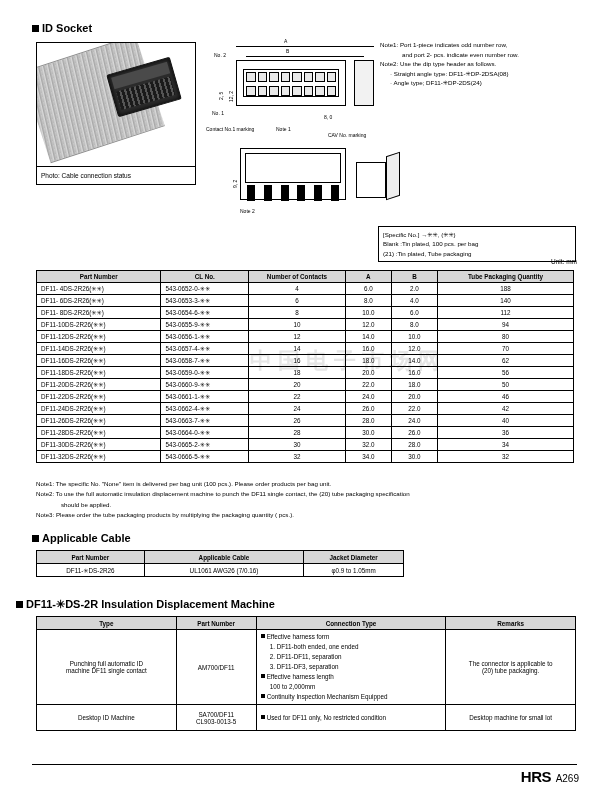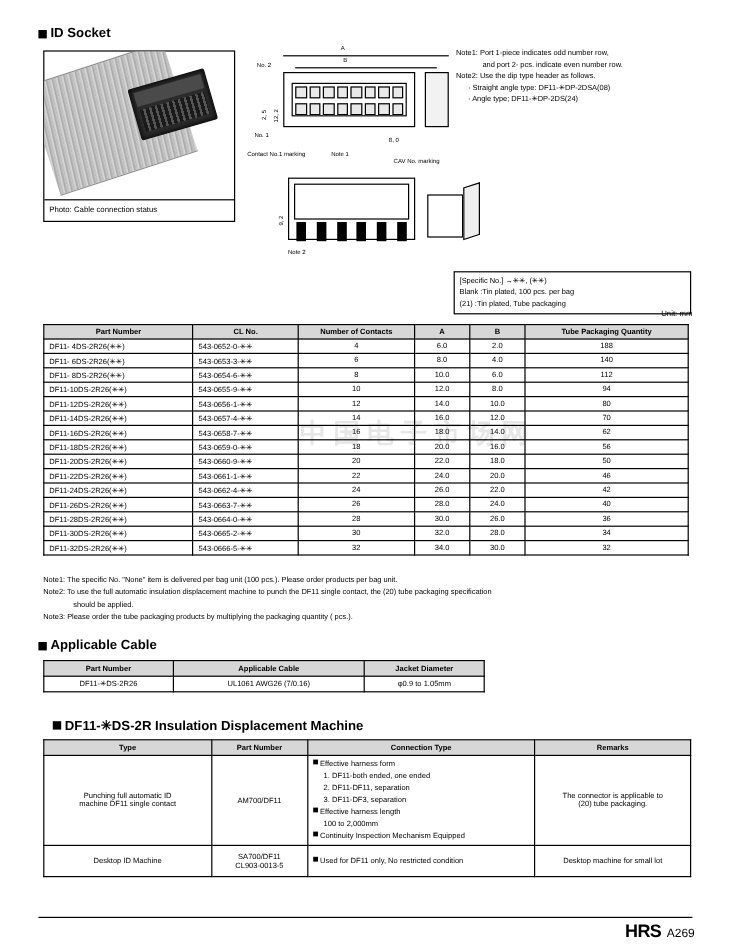--- a/index.html
+++ b/index.html
@@ -183,7 +183,7 @@
   .tbl-cable th { background:#d7d7d7; font-weight:bold; }
 
   
-  #head-idm { position:absolute; left:44px; top:598px; }
+  #head-idm { position:absolute; left:16px; top:598px; }
   .tbl-idm {
     position:absolute; left:36px; top:616px; width:540px; font-size:6.3px;
   }

